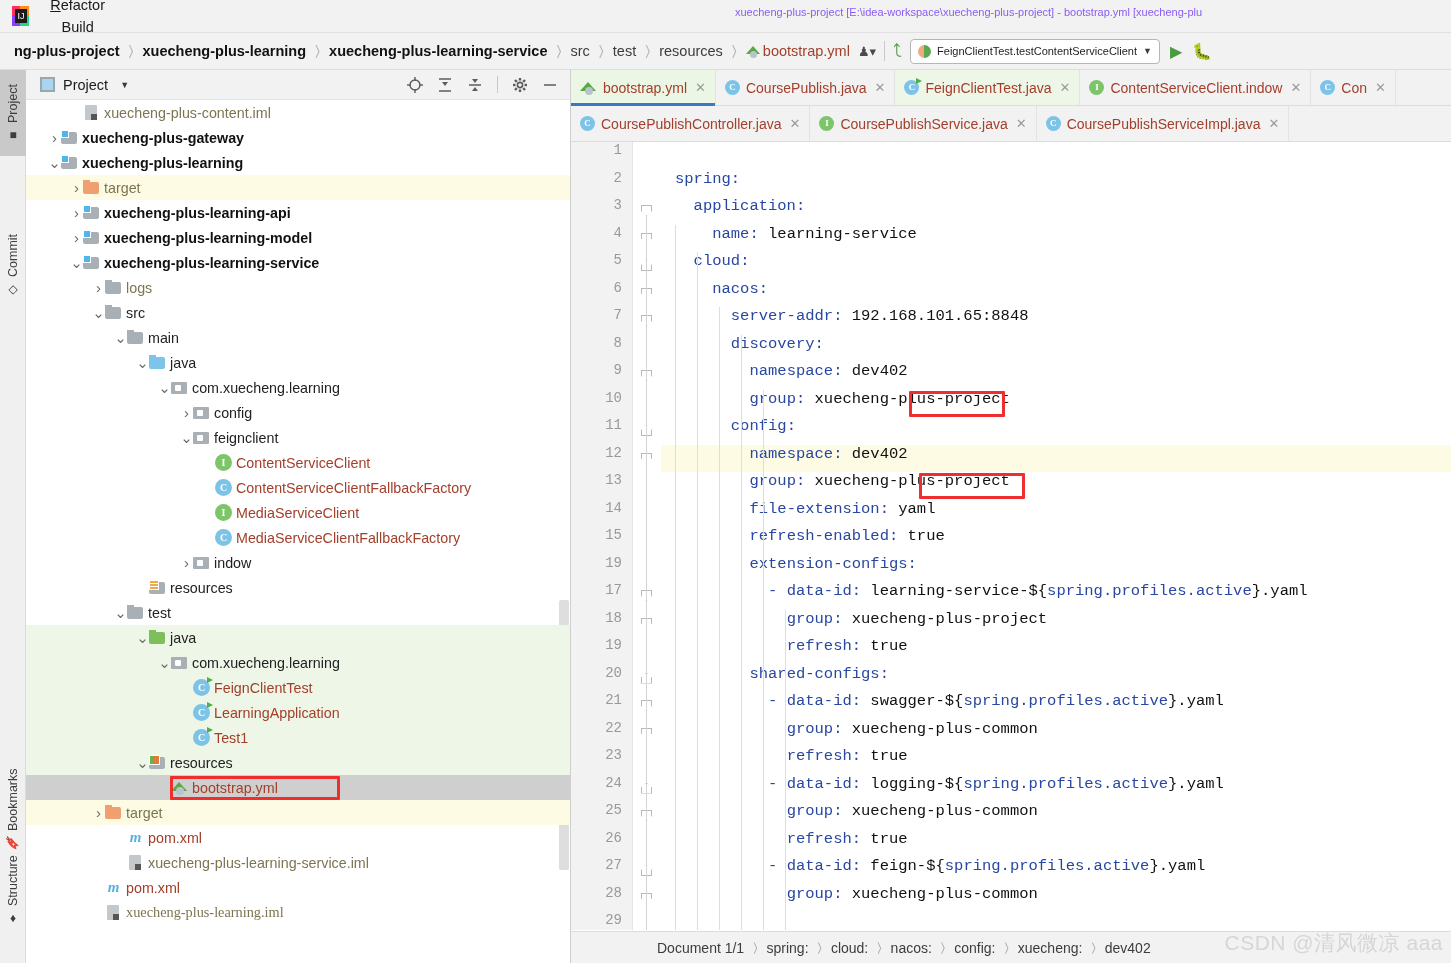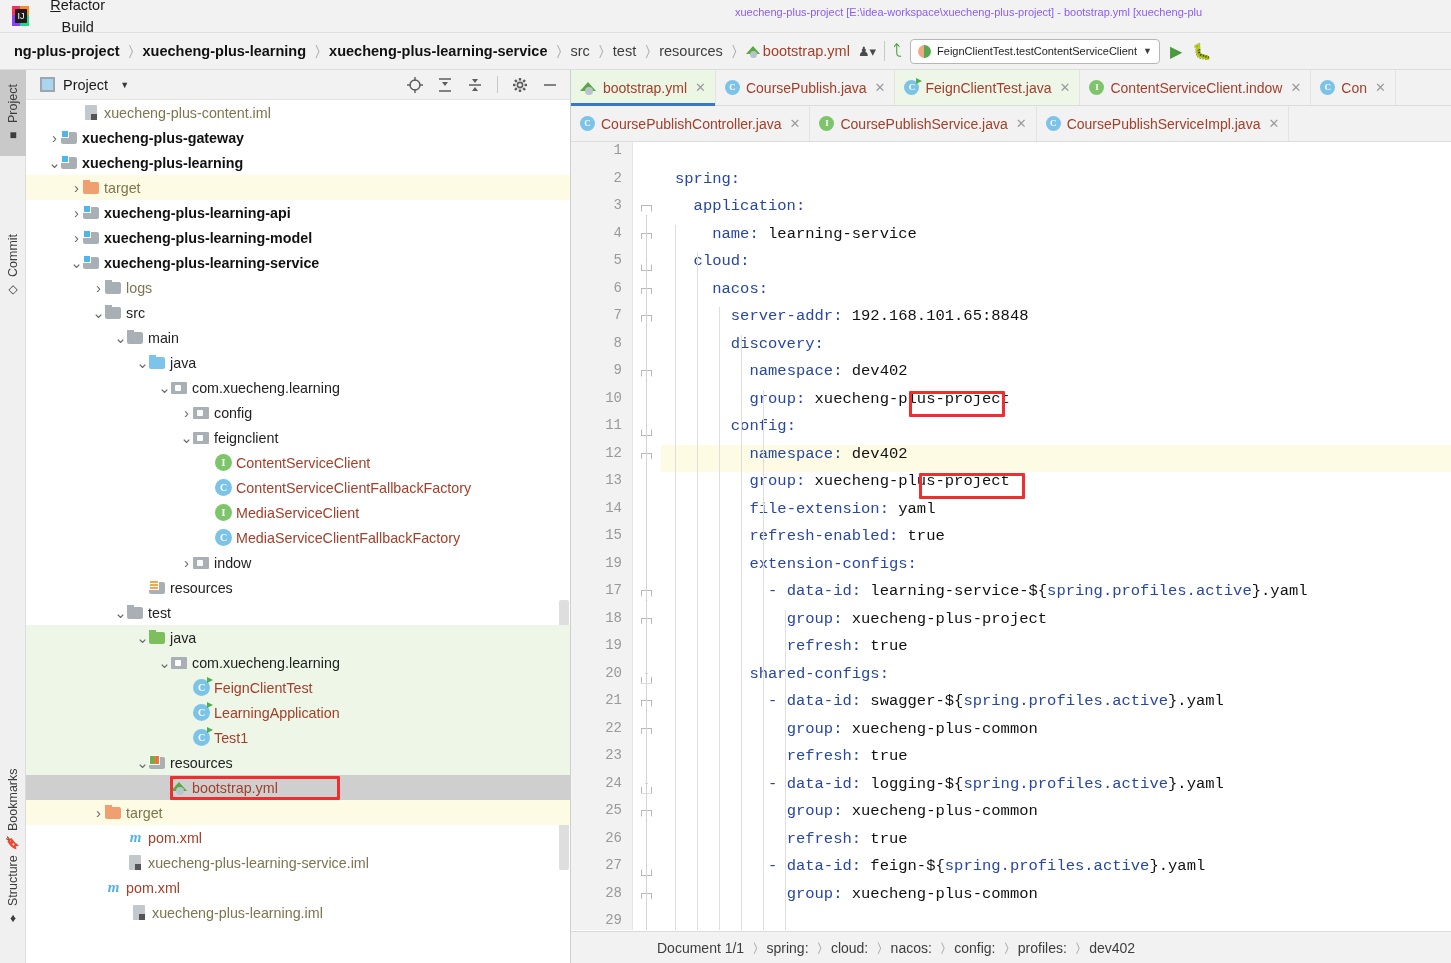--- a/index.html
+++ b/index.html
@@ -589,7 +589,7 @@
           <span class="mico">m</span>
           <span class="lbl red">pom.xml</span>
         </div>
-        <div class="trow" style="padding-left: 92px;">
+        <div class="trow" style="padding-left: 66px; font-family: Liberation Serif, serif;">
           <span class="arrow"></span>
           <span class="ic iml"></span>
           <span class="lbl olive">xuecheng-plus-learning.iml</span>

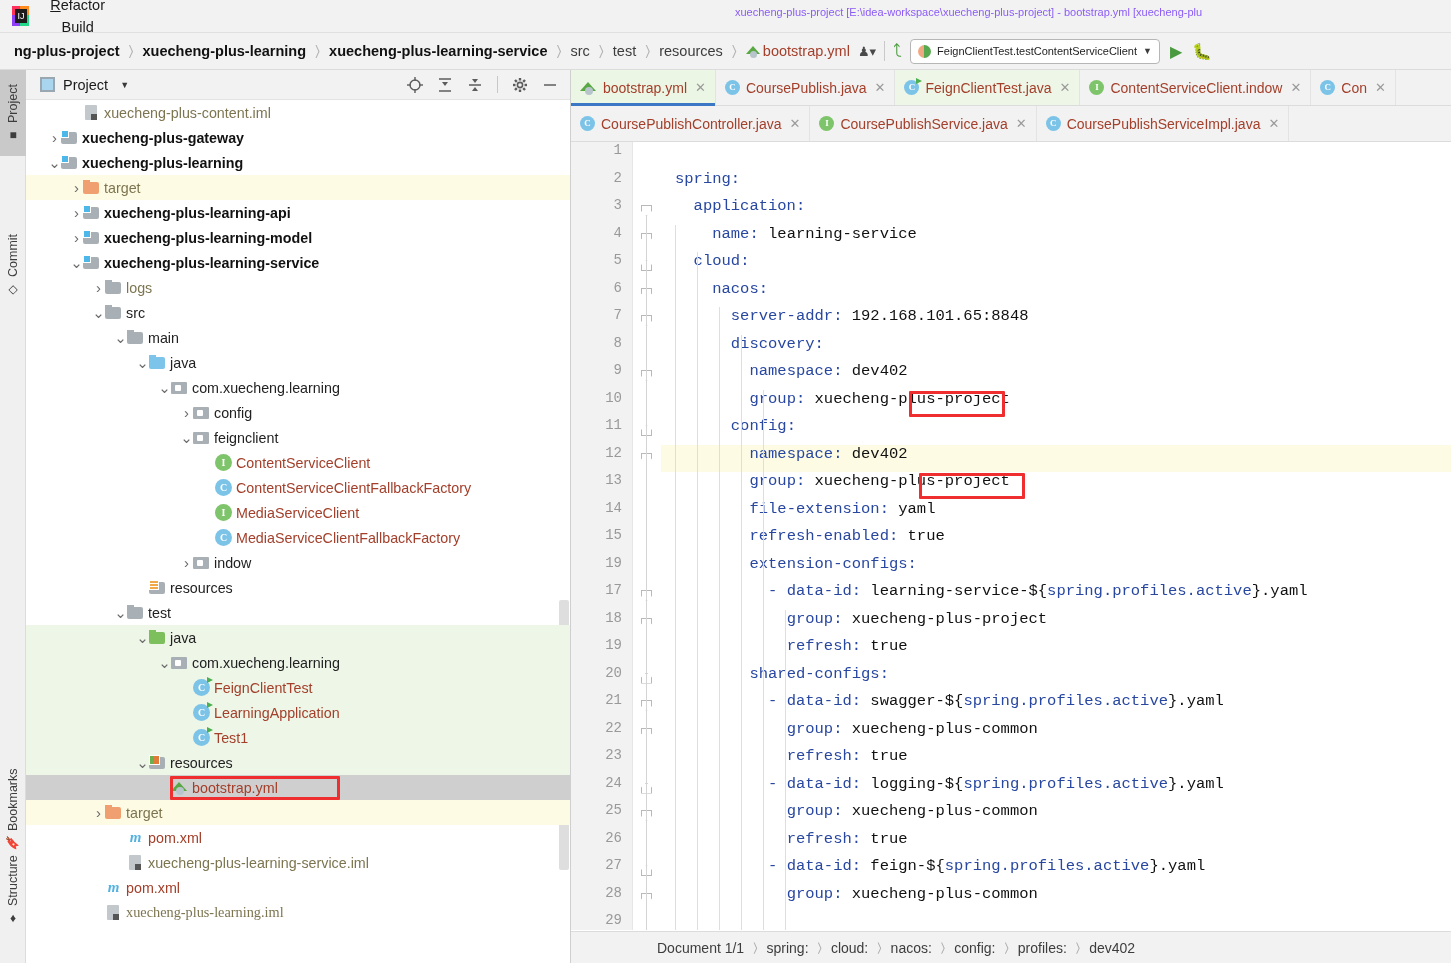--- a/index.html
+++ b/index.html
@@ -747,7 +747,7 @@
           <span class="sb-sep">〉</span>
           <span class="sb-crumb">config:</span>
           <span class="sb-sep">〉</span>
-          <span class="sb-crumb">profiles:</span>
+          <span class="sb-crumb">xuecheng:</span>
           <span class="sb-sep">〉</span>
           <span class="sb-crumb">dev402</span>
         </span>

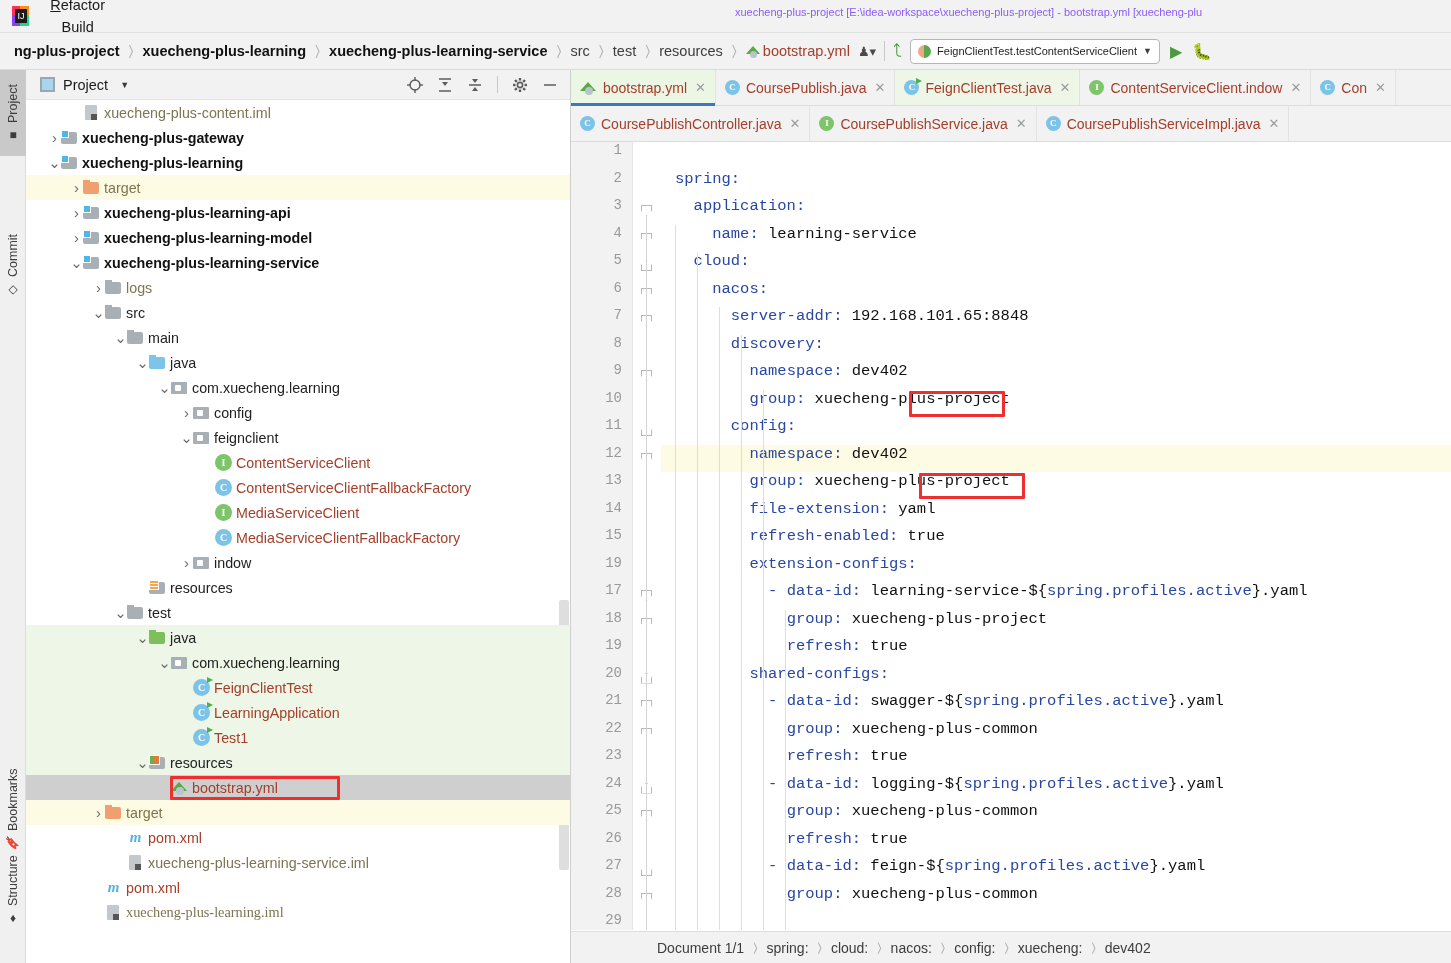--- a/index.html
+++ b/index.html
@@ -751,6 +751,7 @@
           <span class="sb-sep">〉</span>
           <span class="sb-crumb">dev402</span>
         </span>
+      <span class="watermark">CSDN @清风微凉 aaa</span>
     </div>
   </div>
 

